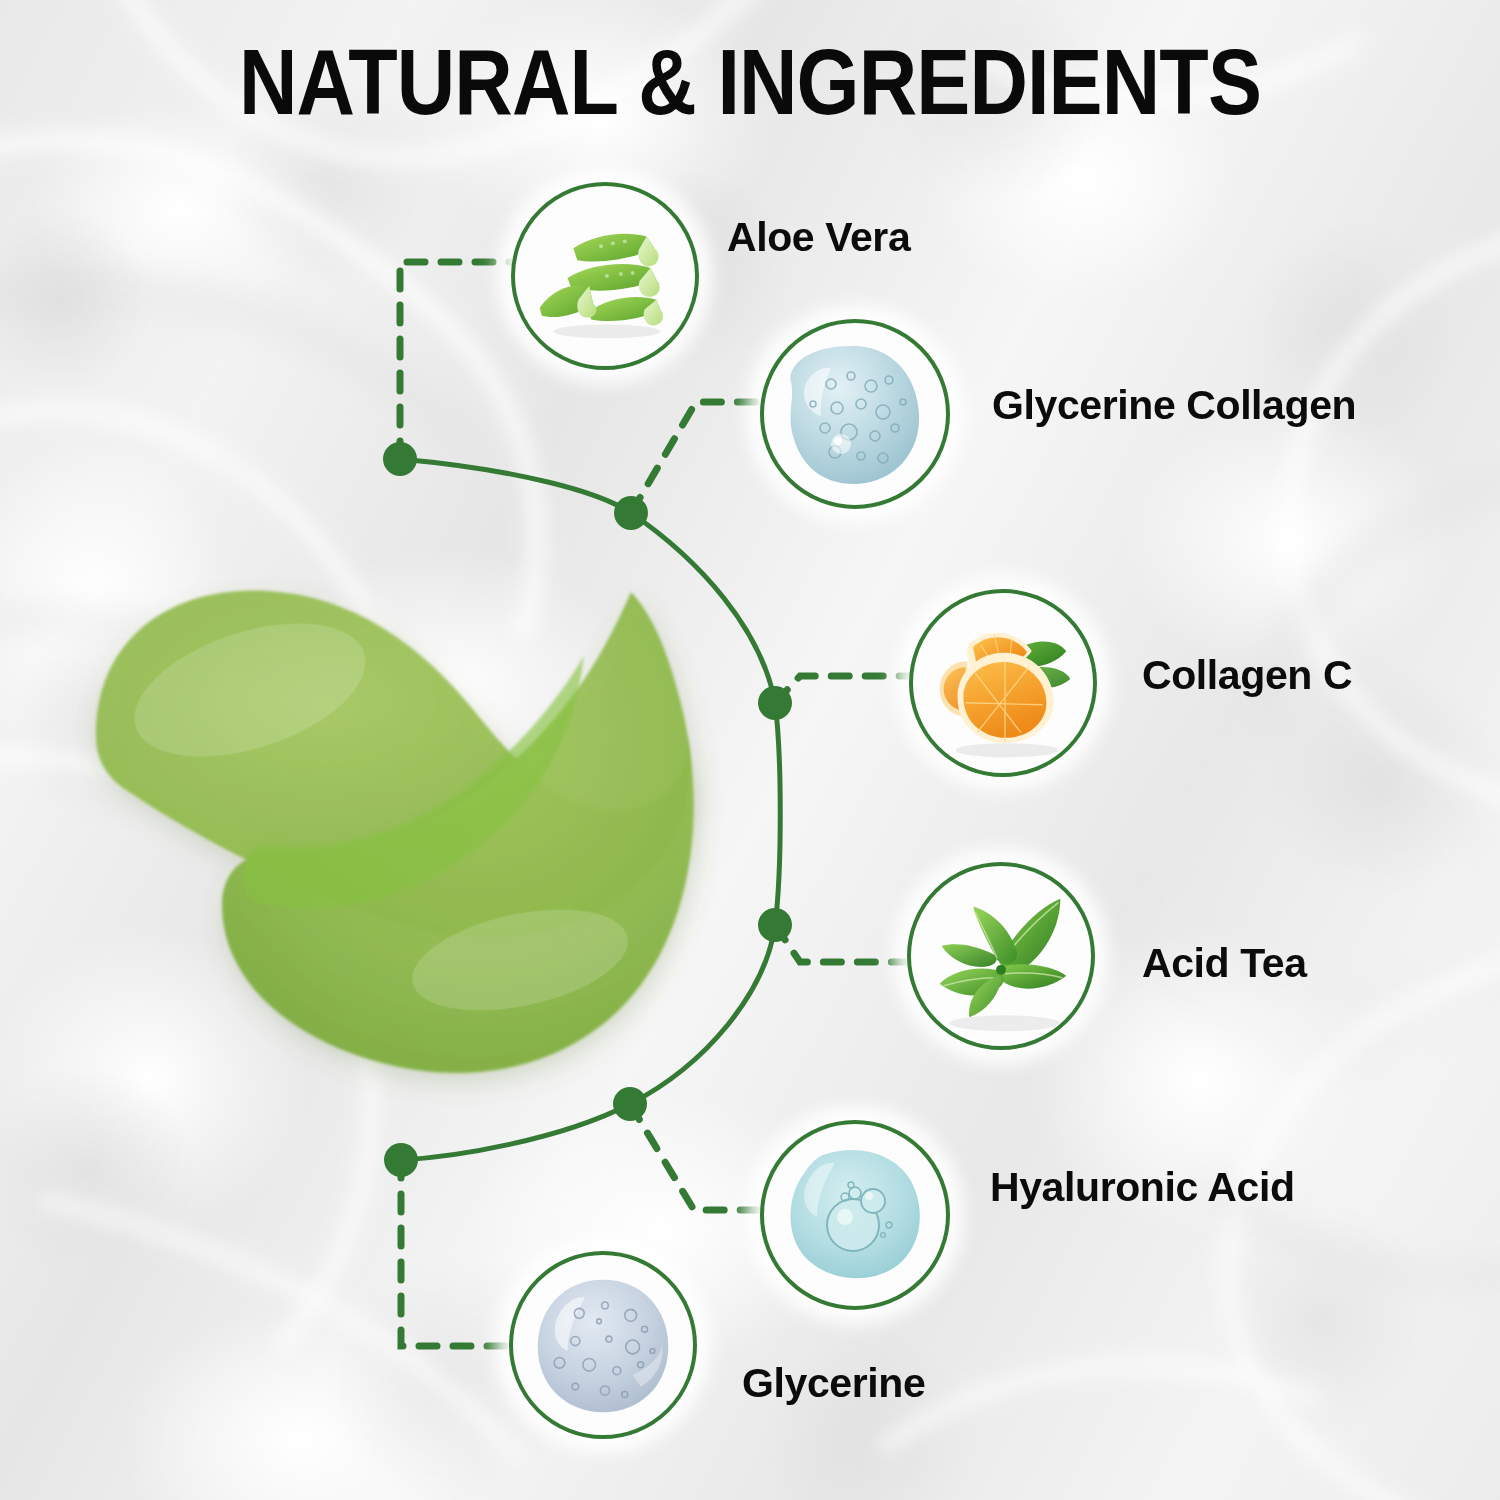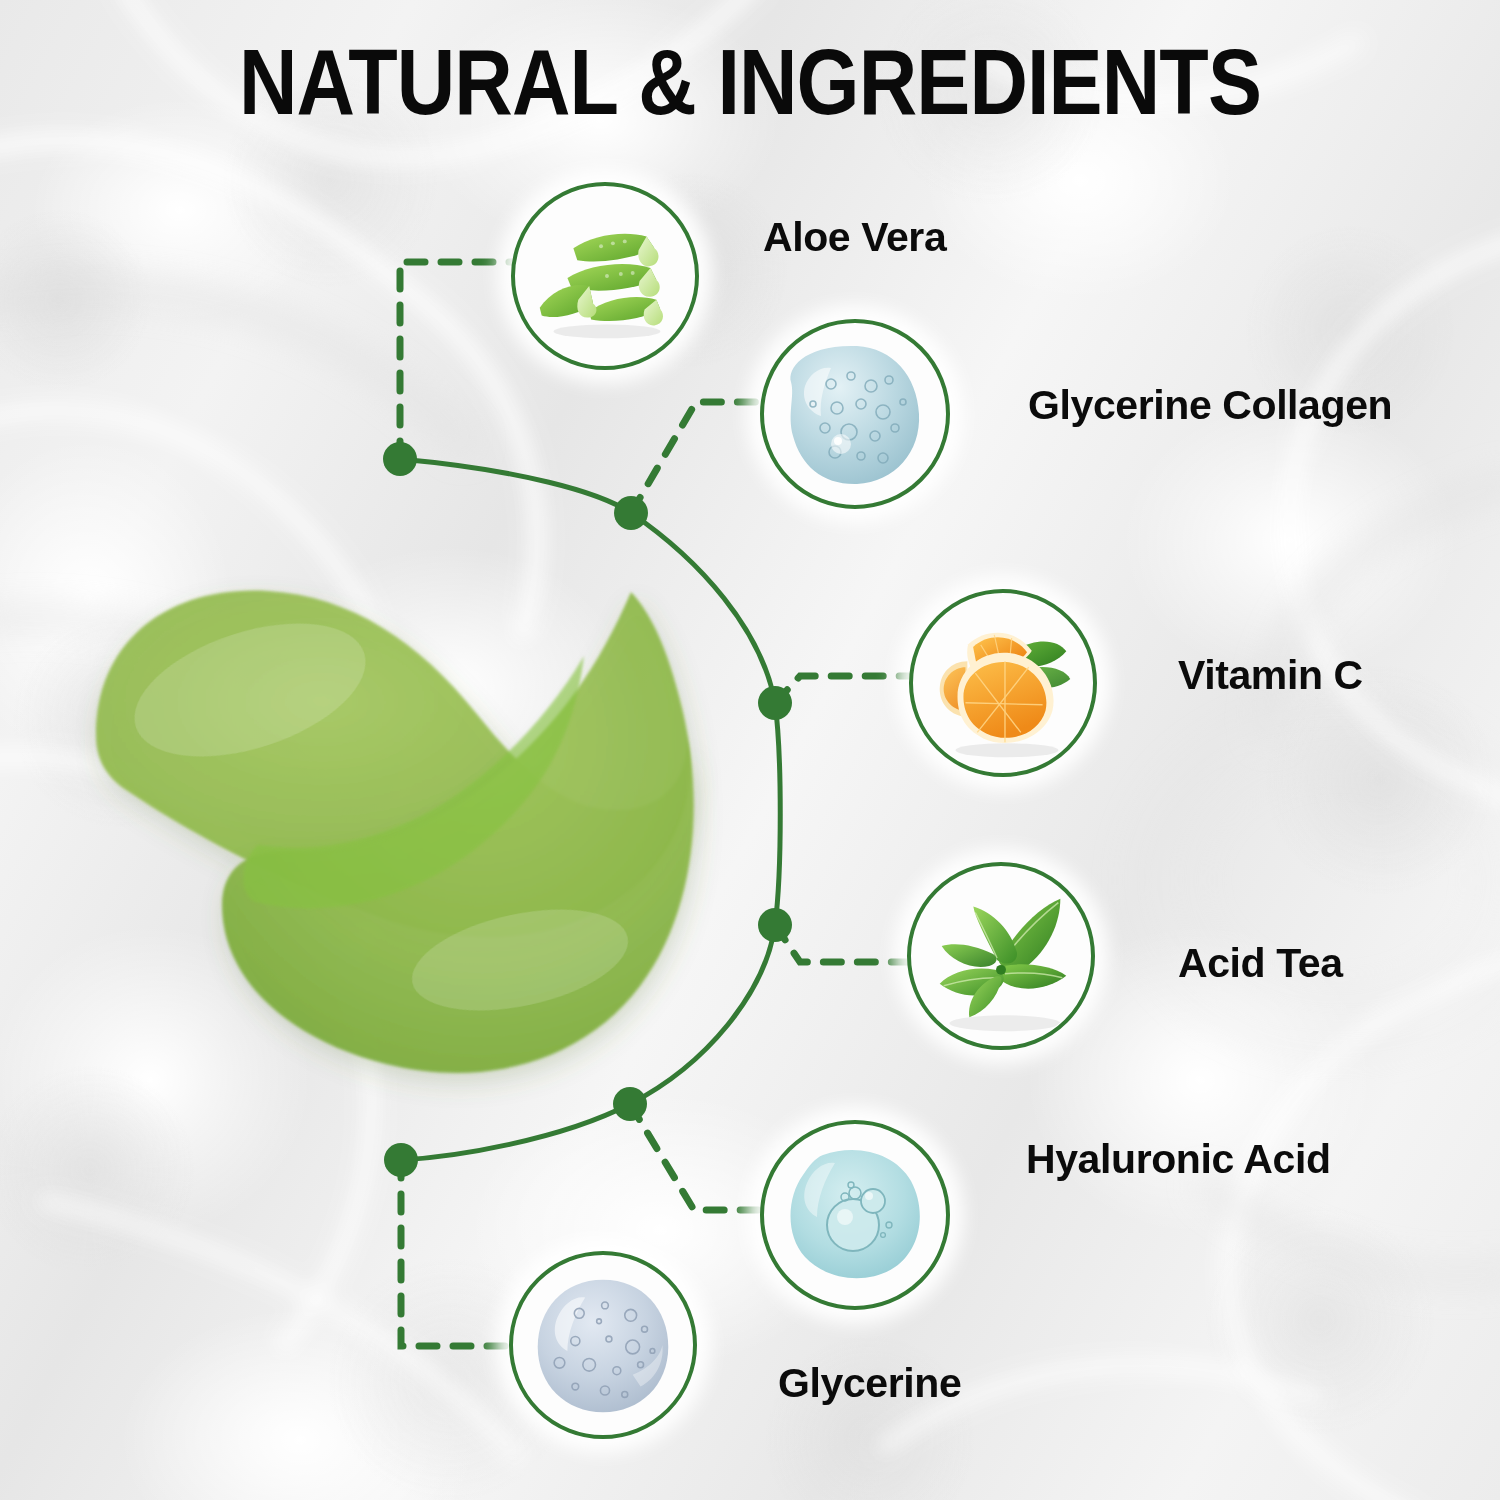--- a/index.html
+++ b/index.html
@@ -106,7 +106,6 @@
     color: #0b0b0b;
     letter-spacing: -.4px;
     white-space: nowrap;
-    margin-left: 36px;
   }
 
   

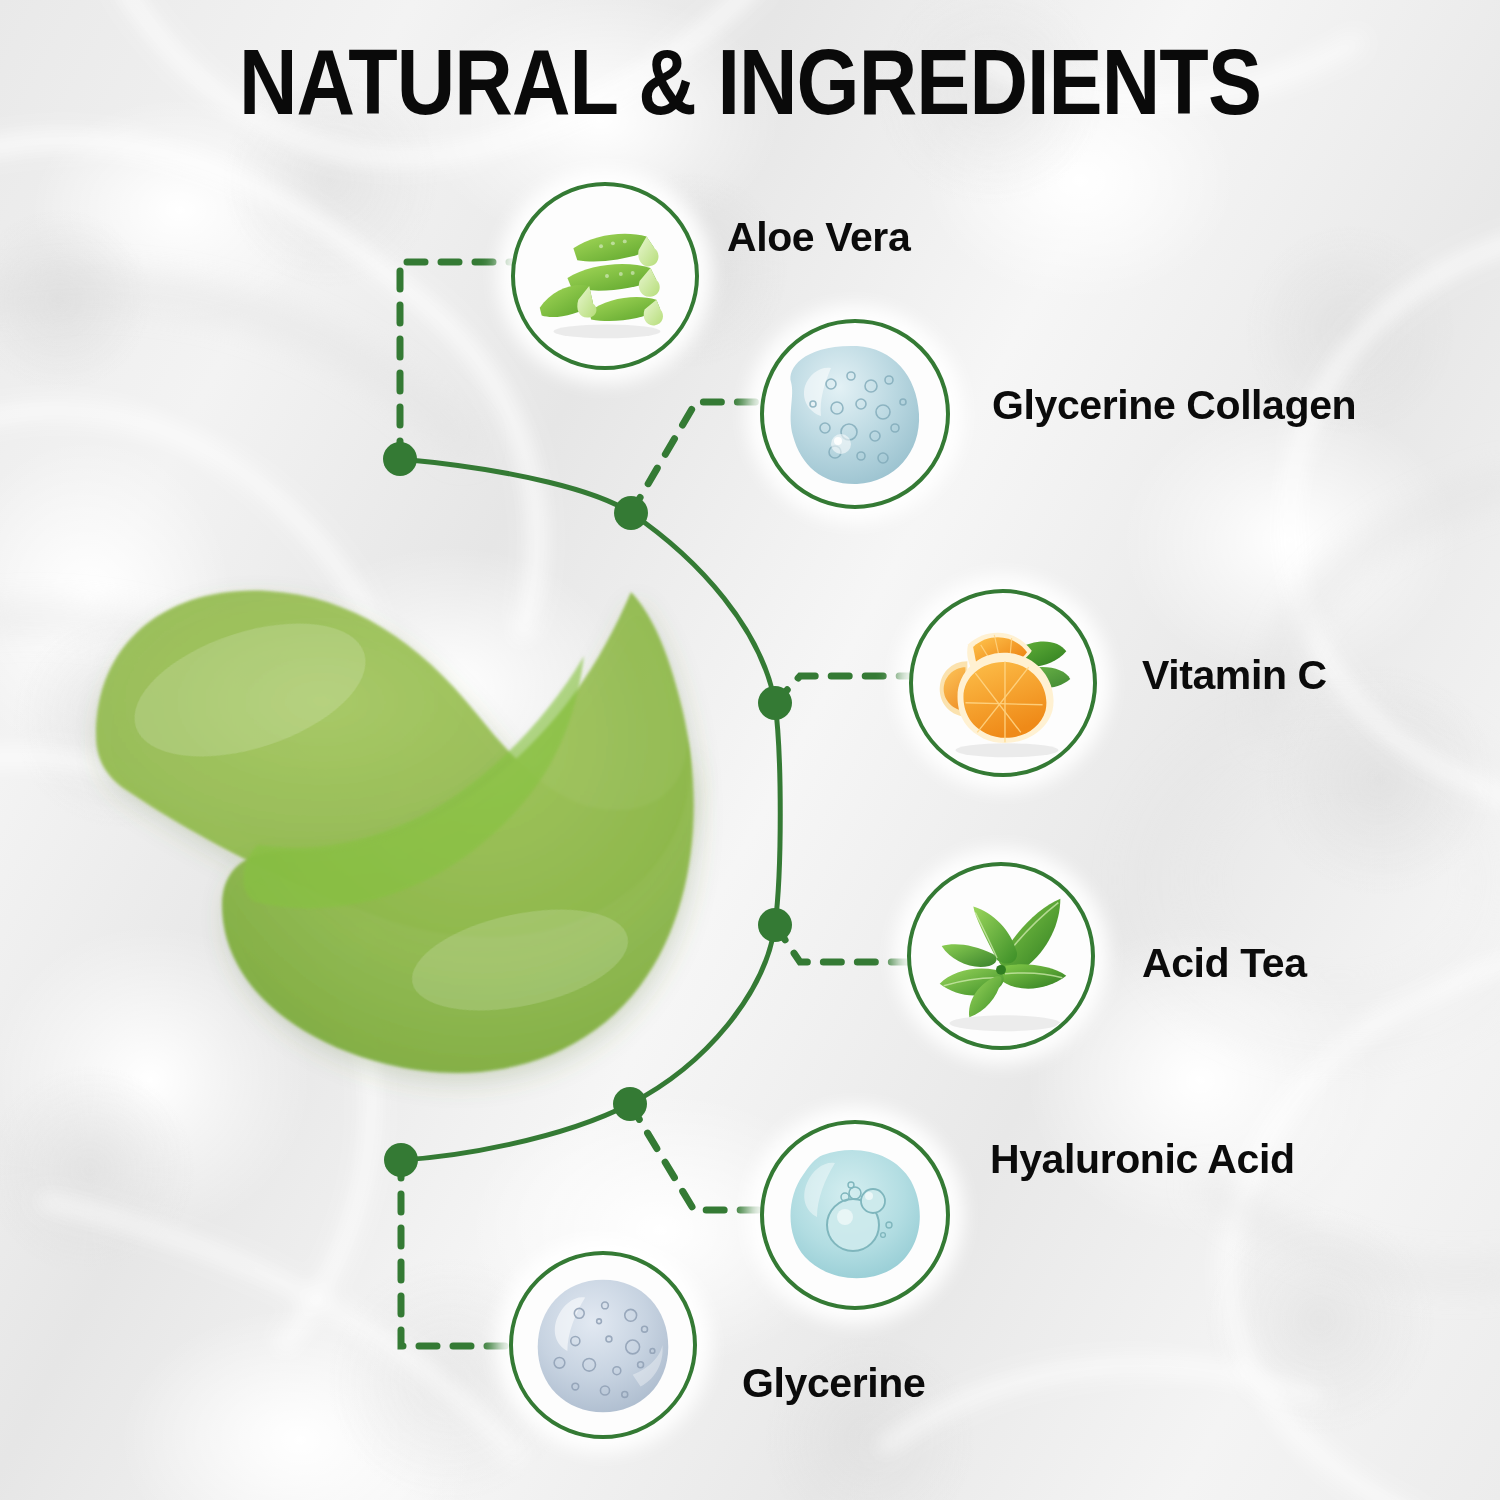--- a/index.html
+++ b/index.html
@@ -363,7 +363,7 @@
     </div>
     <div class="ring"></div>
   </div>
-  <div class="label" style="left:1142px; top:652px;">Vitamin C</div>
+  <div class="label" style="left:1142px; top:652px;">Collagen C</div>
 
   <div class="node" style="left:907px; top:862px; width:188px; height:188px;">
     <div class="art">

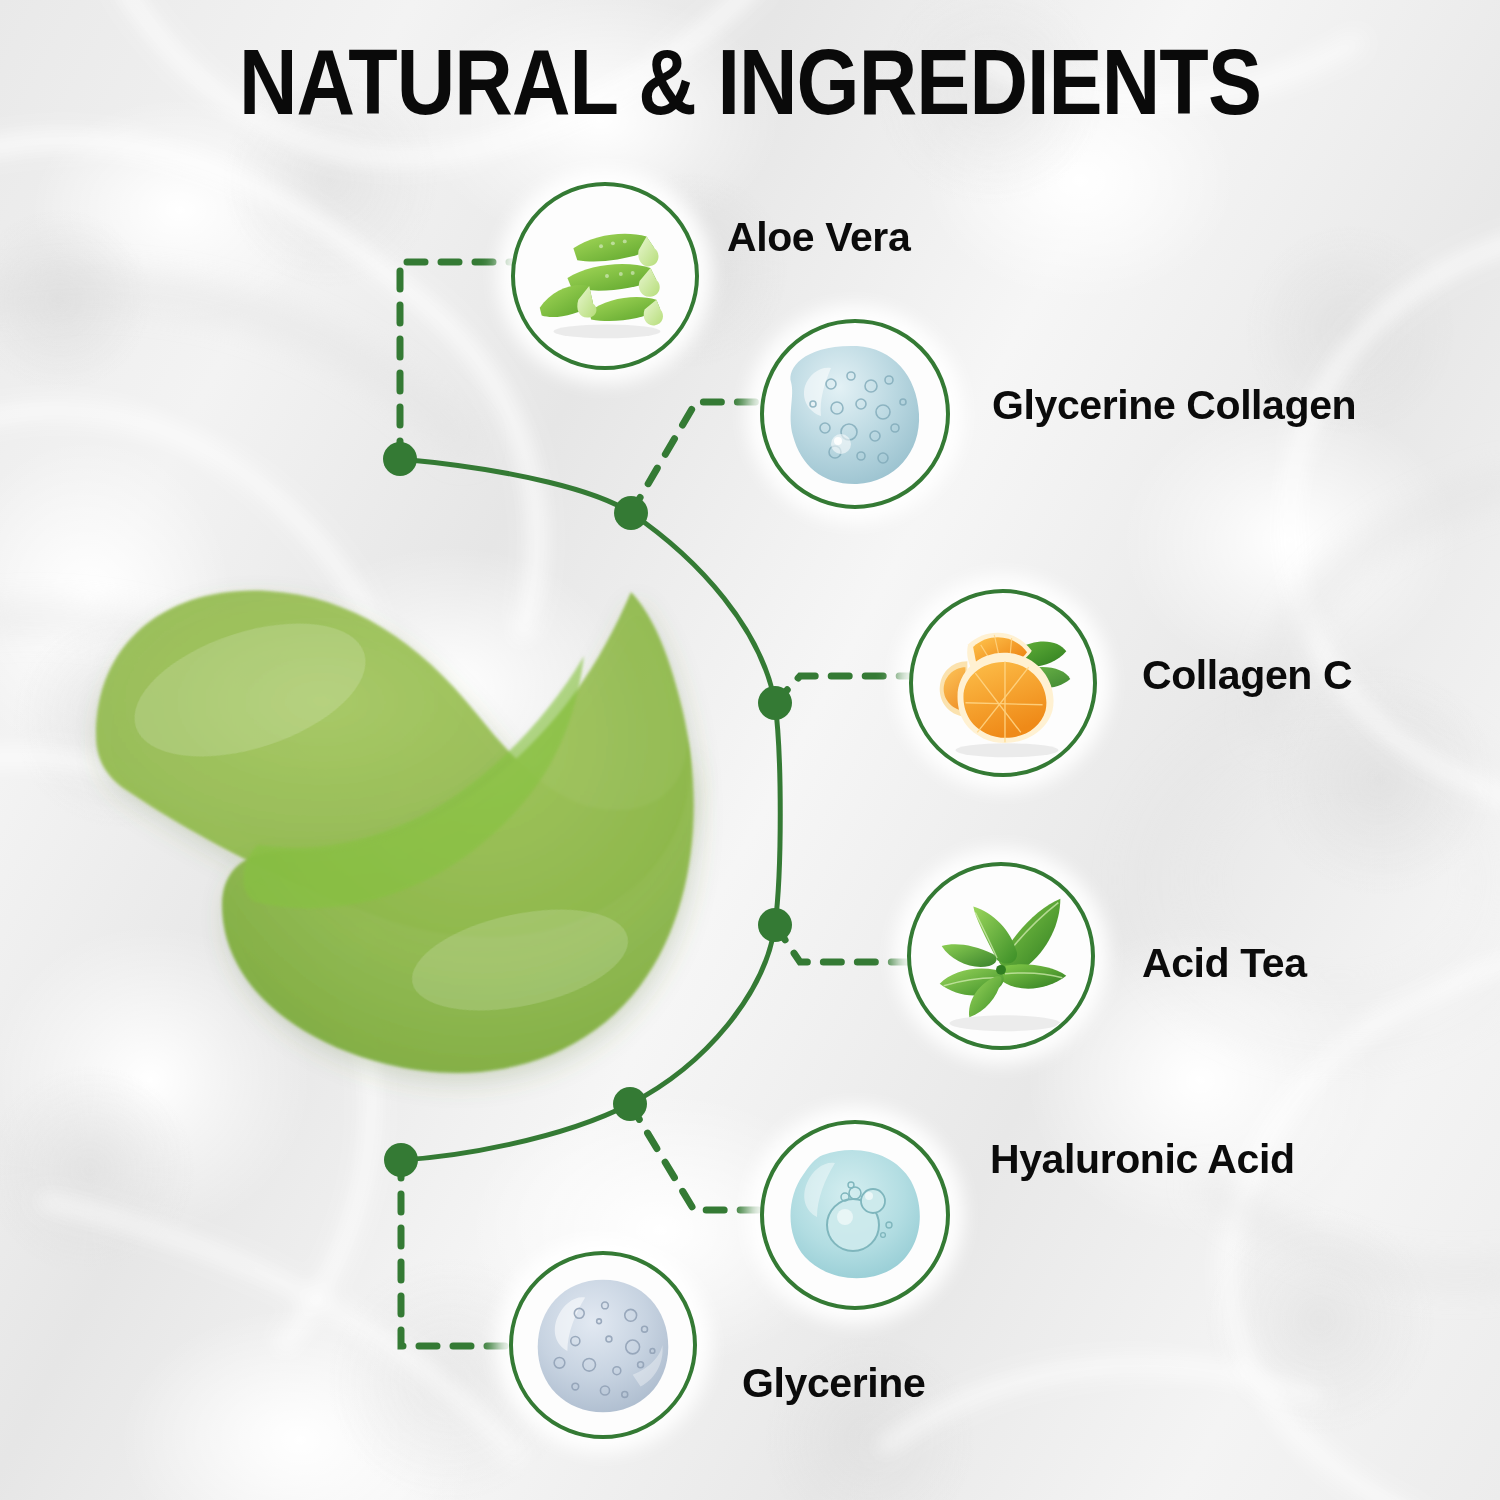--- a/index.html
+++ b/index.html
@@ -432,7 +432,7 @@
     </div>
     <div class="ring"></div>
   </div>
-  <div class="label" style="left:990px; top:1136px;">Hyaluronic Acid</div>
+  <div class="label" style="left:990px; top:1164px;">Hyaluronic Acid</div>
 
   <div class="node" style="left:509px; top:1251px; width:188px; height:188px;">
     <div class="art">

